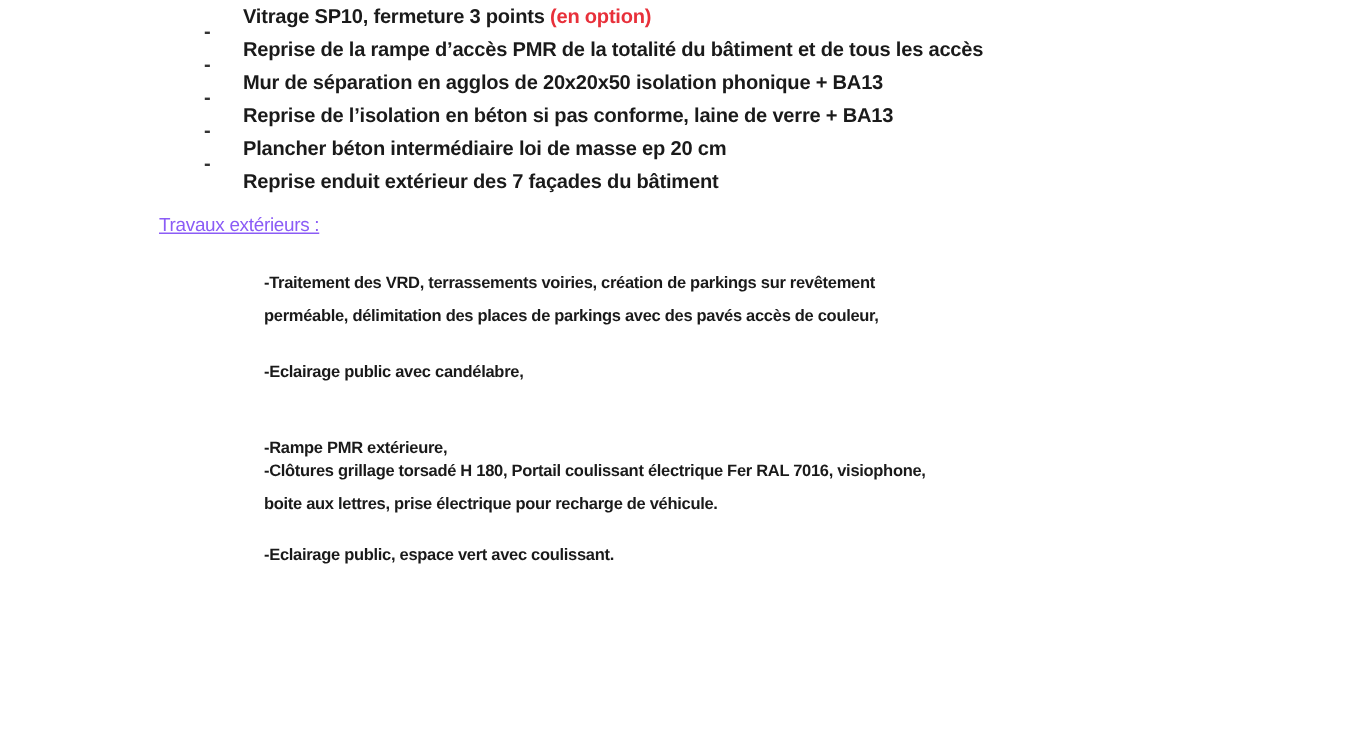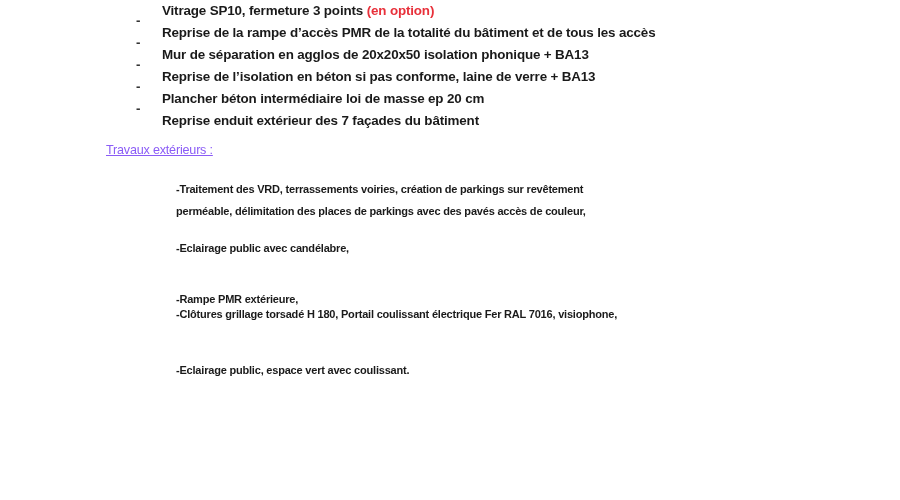--- a/index.html
+++ b/index.html
@@ -126,6 +126,7 @@
 
     <div class="ext-para" style="top:303px;">
       <span class="line">-Clôtures grillage torsadé H 180, Portail coulissant électrique Fer RAL 7016, visiophone,</span>
+      <span class="line">boite aux lettres, prise électrique pour recharge de véhicule.</span>
     </div>
 
     <div class="ext-para" style="top:359px;">

